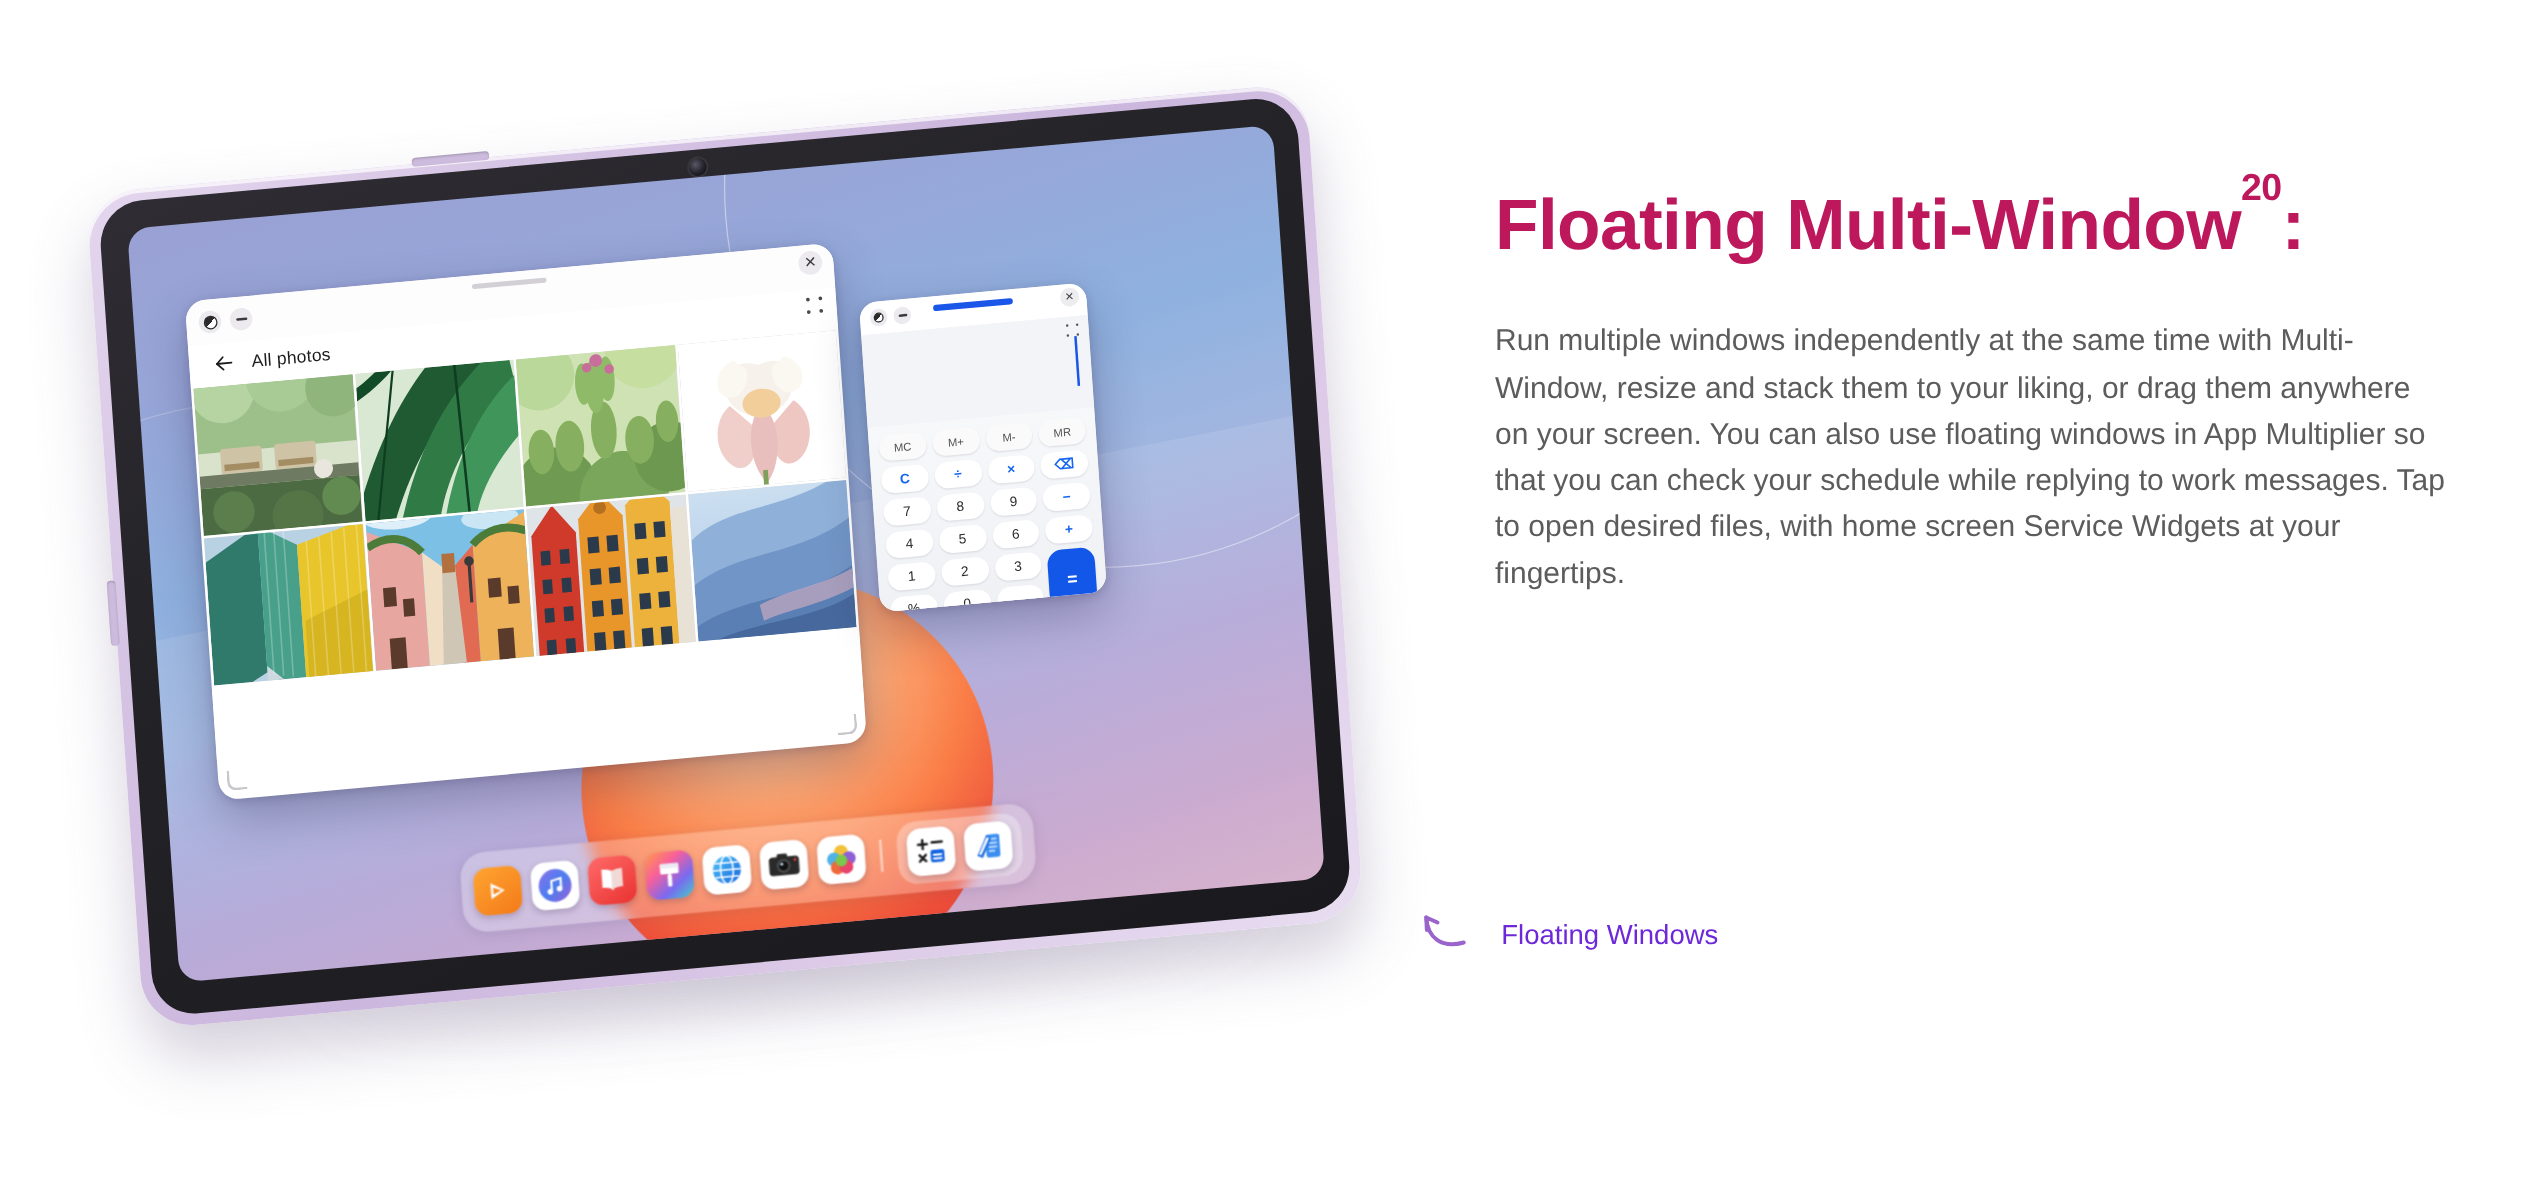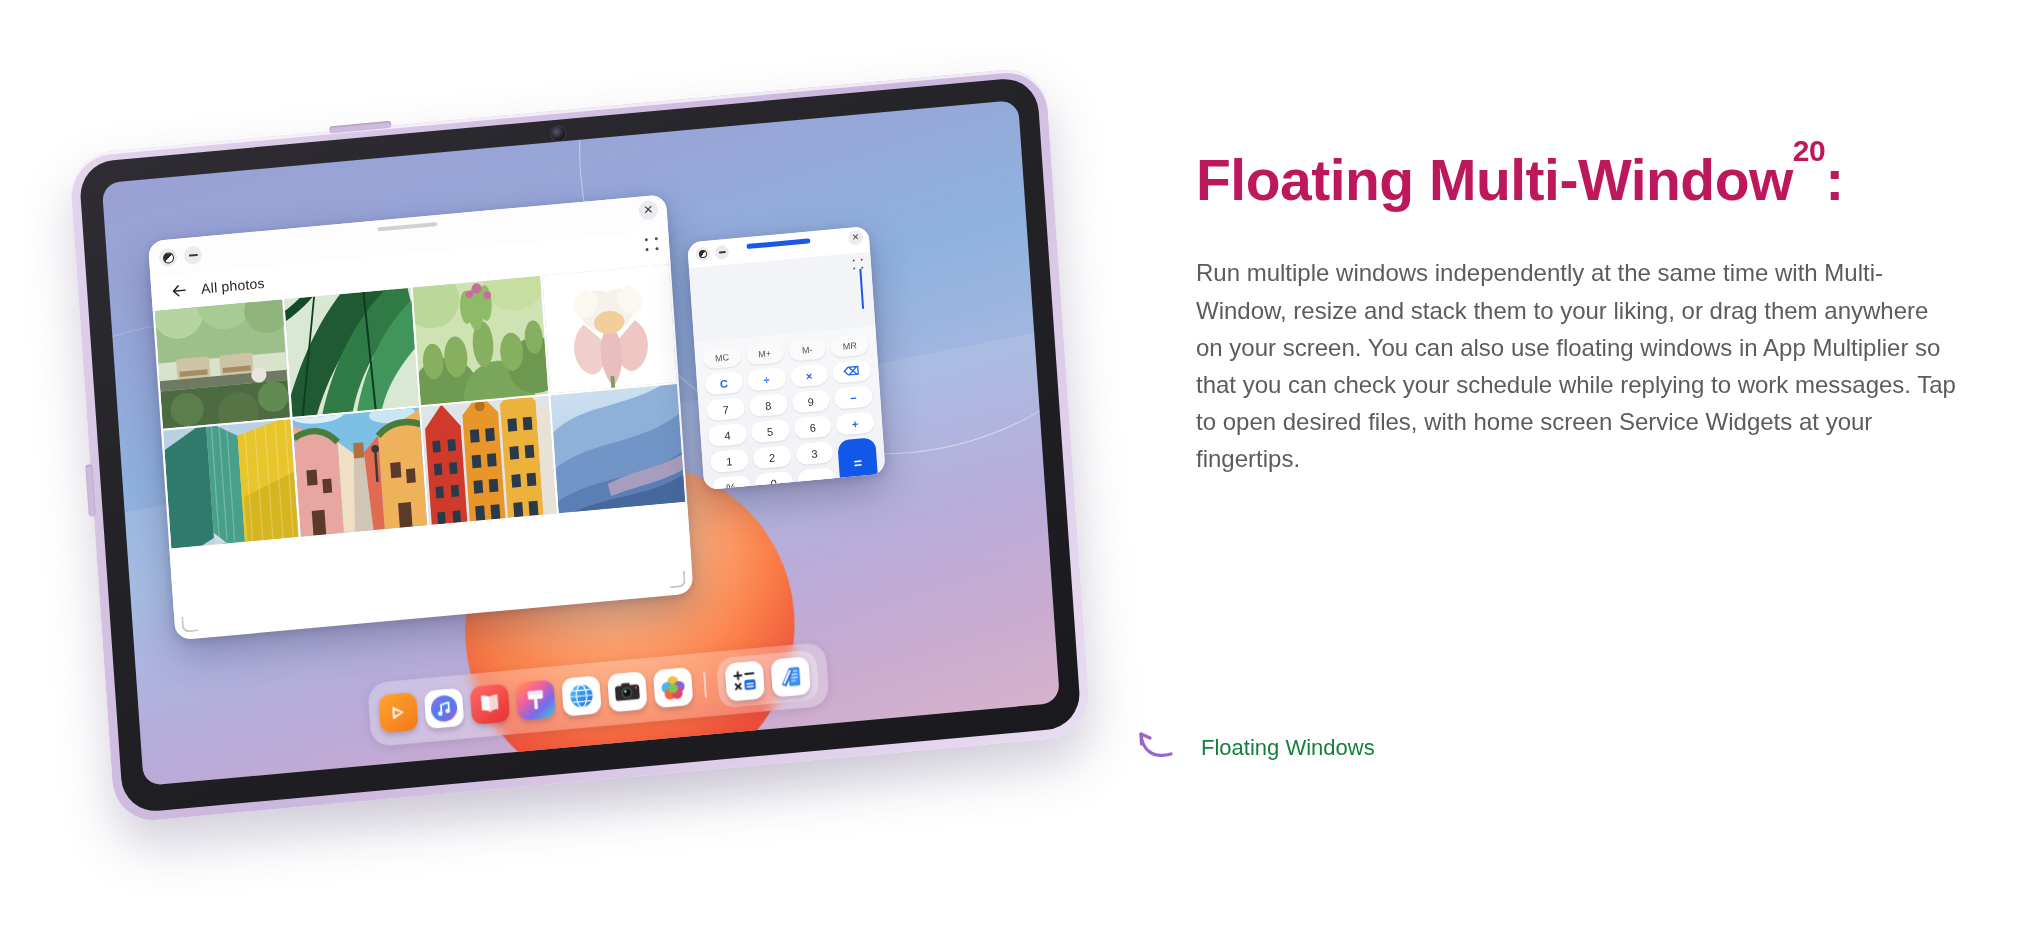--- a/index.html
+++ b/index.html
@@ -235,7 +235,7 @@
     display: flex; align-items: center; gap: 22px;
   }
   .caption-arrow { width: 44px; height: 40px; flex: none; }
-  .caption-text { font-size: 22px; color: #15803d; }
+  .caption-text { font-size: 22px; color: #6d28d9; }
 </style>
 </head>
 <body>

